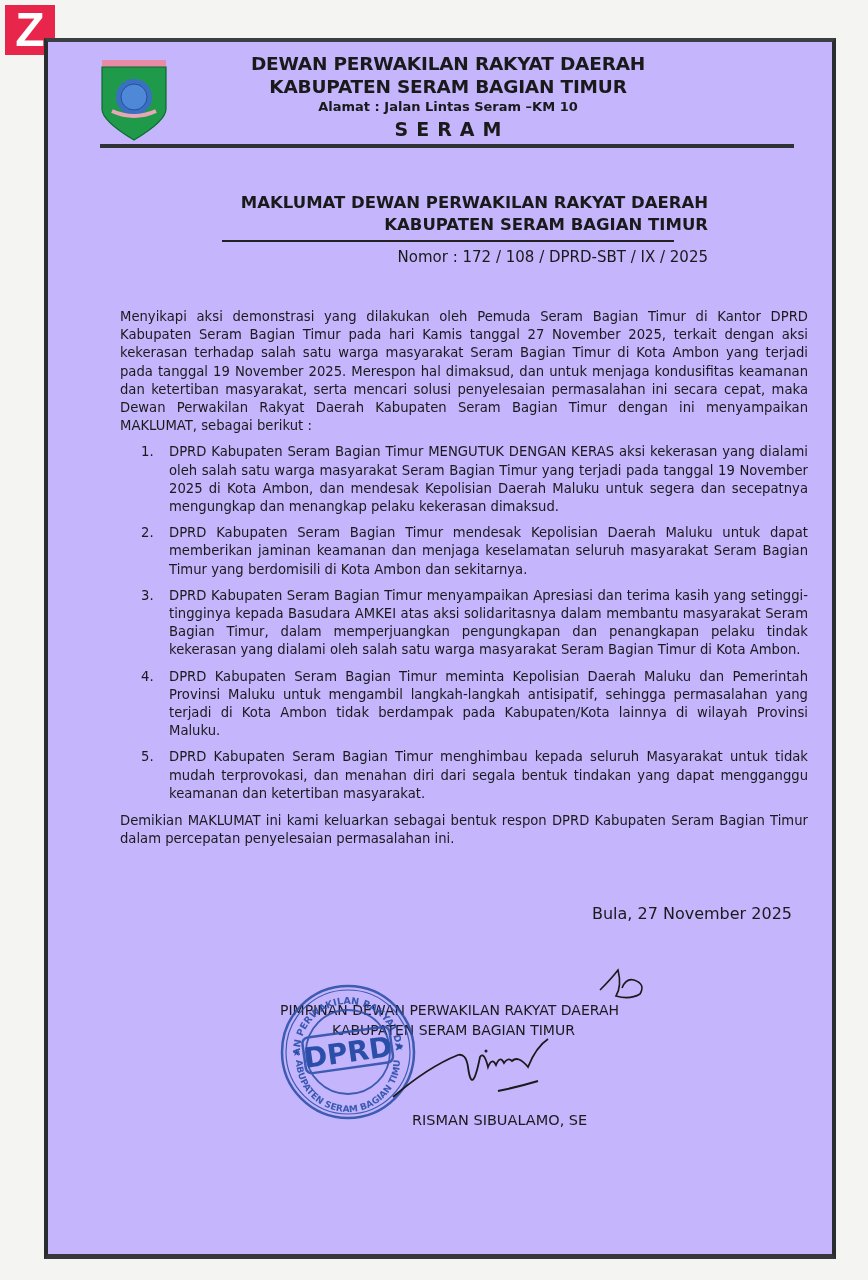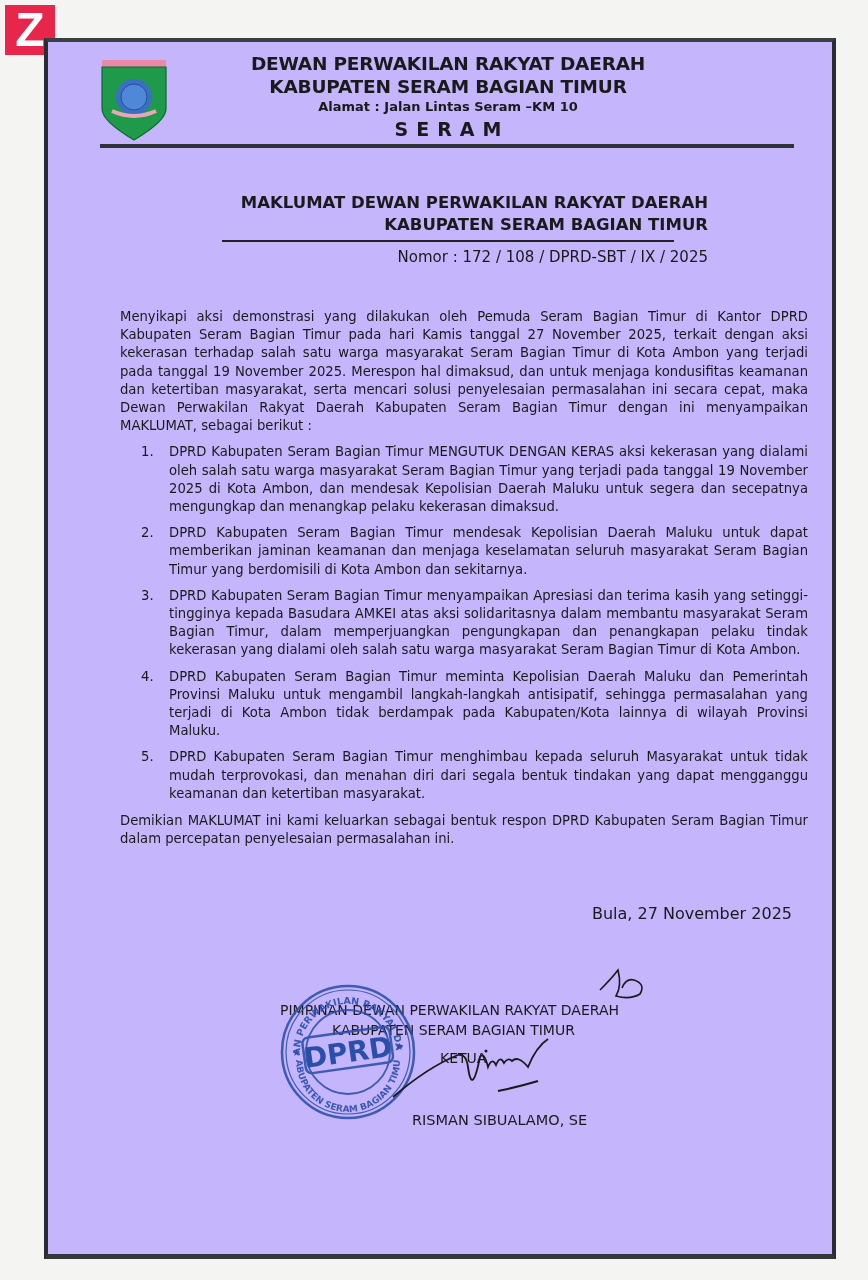--- a/index.html
+++ b/index.html
@@ -102,7 +102,6 @@
   <div class="sig-block">
     <div class="sig-1">PIMPINAN DEWAN PERWAKILAN RAKYAT DAERAH</div>
     <div class="sig-2">KABUPATEN SERAM BAGIAN TIMUR</div>
-    <div class="sig-3">KETUA</div>
   </div>
 
   <svg class="stamp" viewBox="0 0 140 140">

